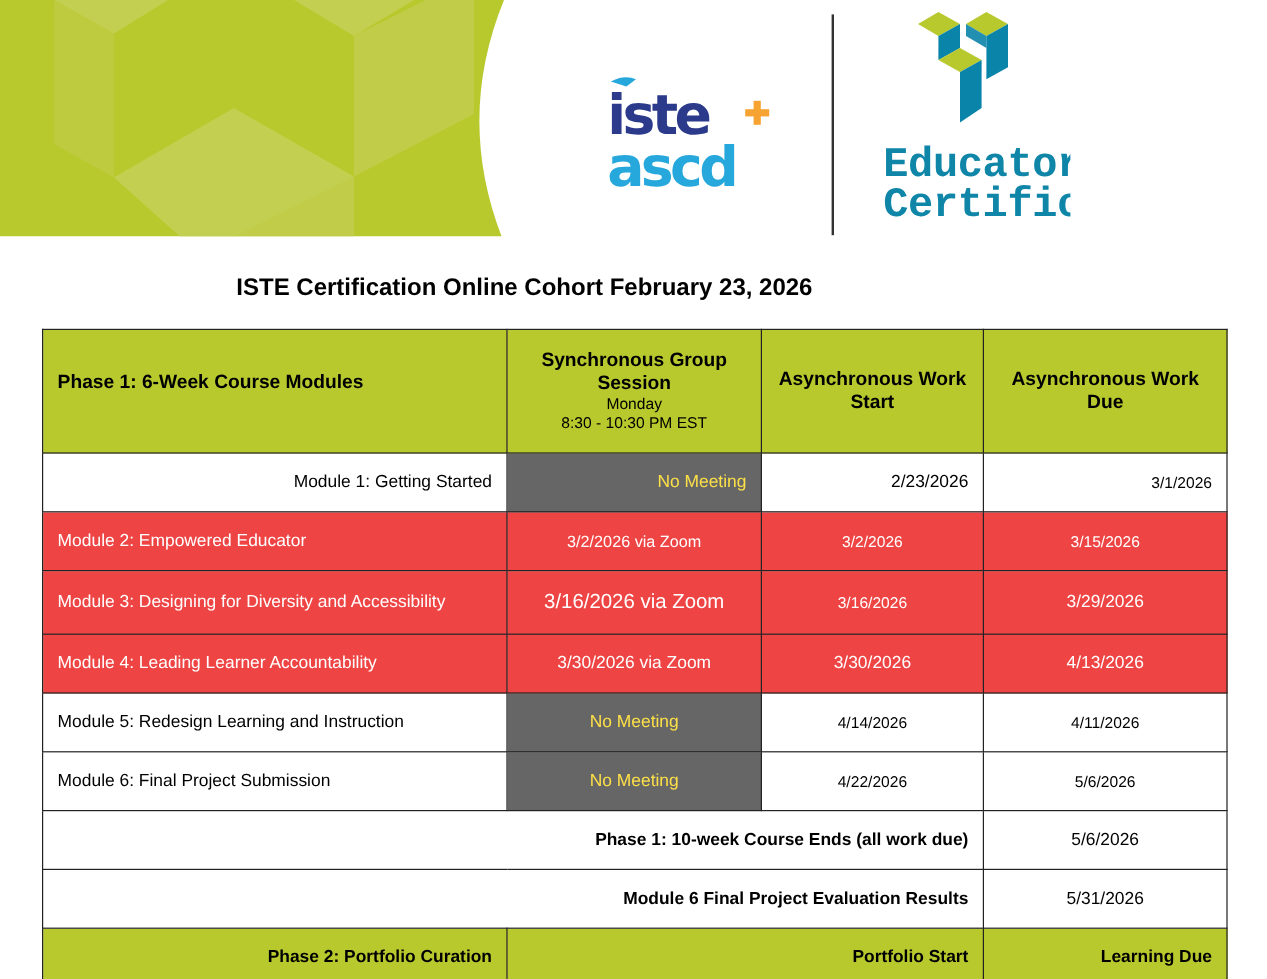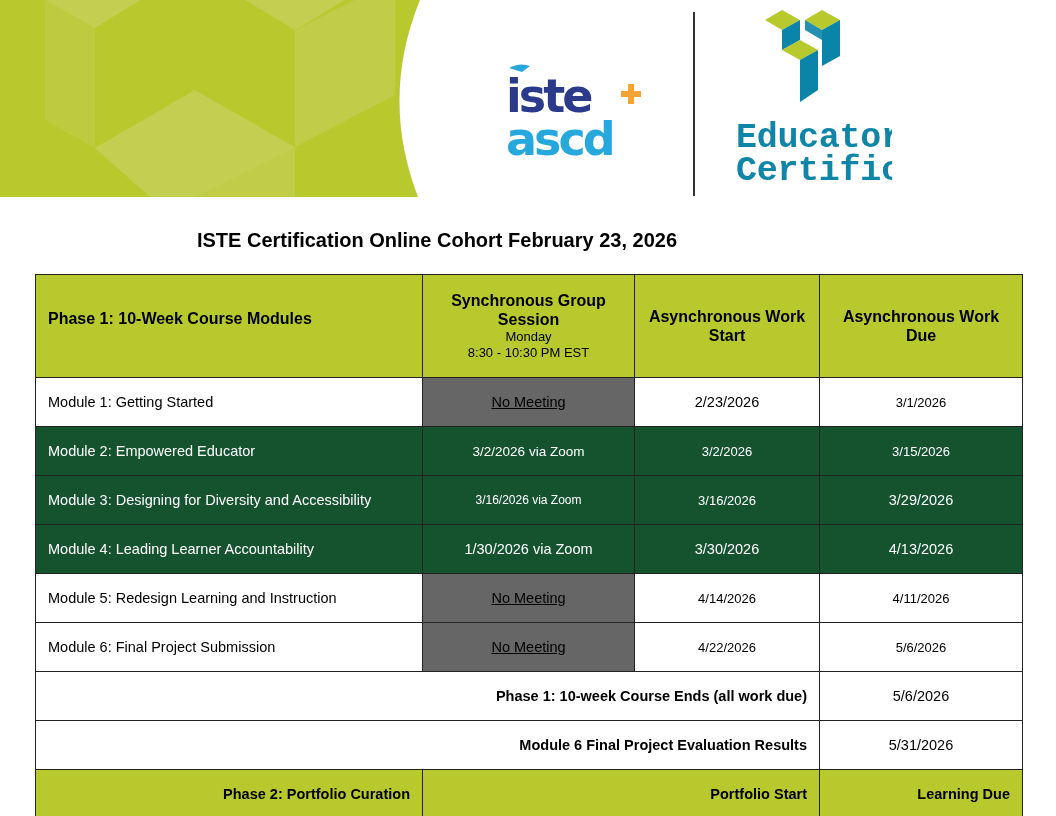--- a/index.html
+++ b/index.html
@@ -92,7 +92,7 @@
   </colgroup>
   <tbody>
       <tr class="hdr">
-    <td class="c0">Phase 1: 10-Week Course Modules</td>
+    <td class="c0">Phase 1: 6-Week Course Modules</td>
     <td>
       <span>Synchronous Group Session</span>
       <span class="sub">Monday</span>

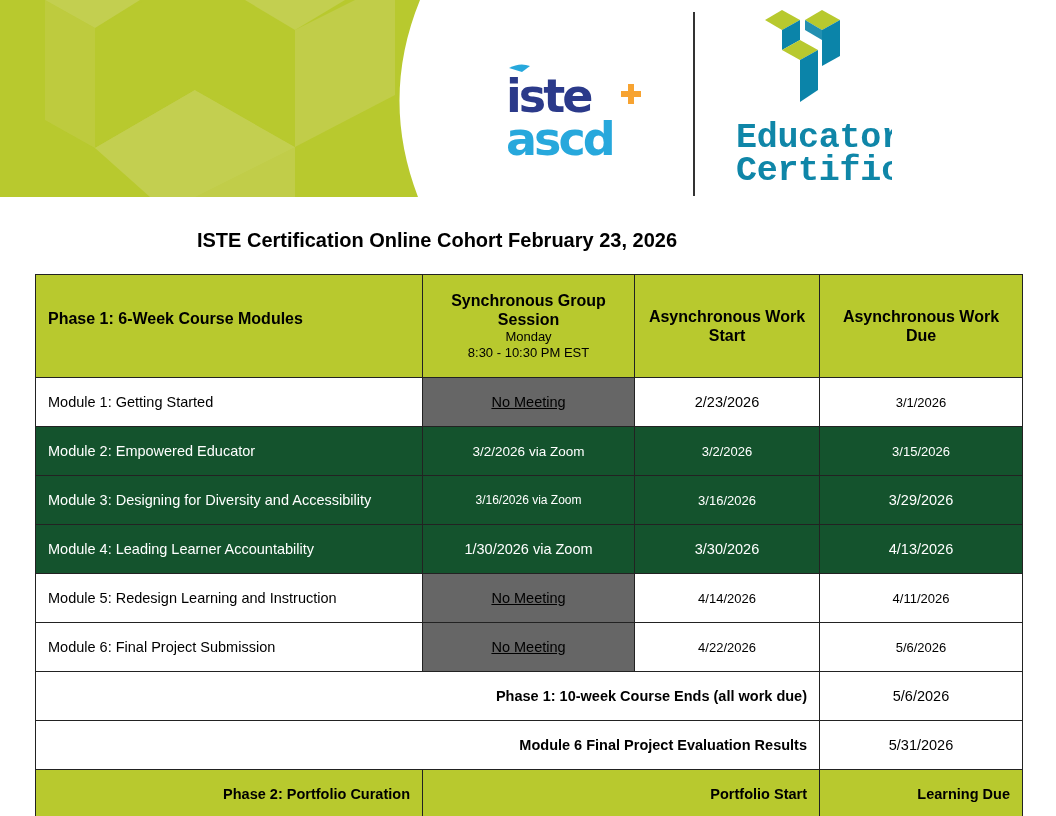--- a/index.html
+++ b/index.html
@@ -27,7 +27,7 @@
   .row-teal td { background: #14532d; color: #fff; }
   td.gray { background: #666666 !important; color: #000000; text-decoration: underline; }
   td.ctr { text-align: center; }
-  td.top { vertical-align: top; padding-top: 8px; }
+  td.top { vertical-align: top; padding-top: 8px; text-align: right; }
   .r1 td { height: 49px; }
   .r32 td { height: 32px; }
   .r31 td { height: 41px; }

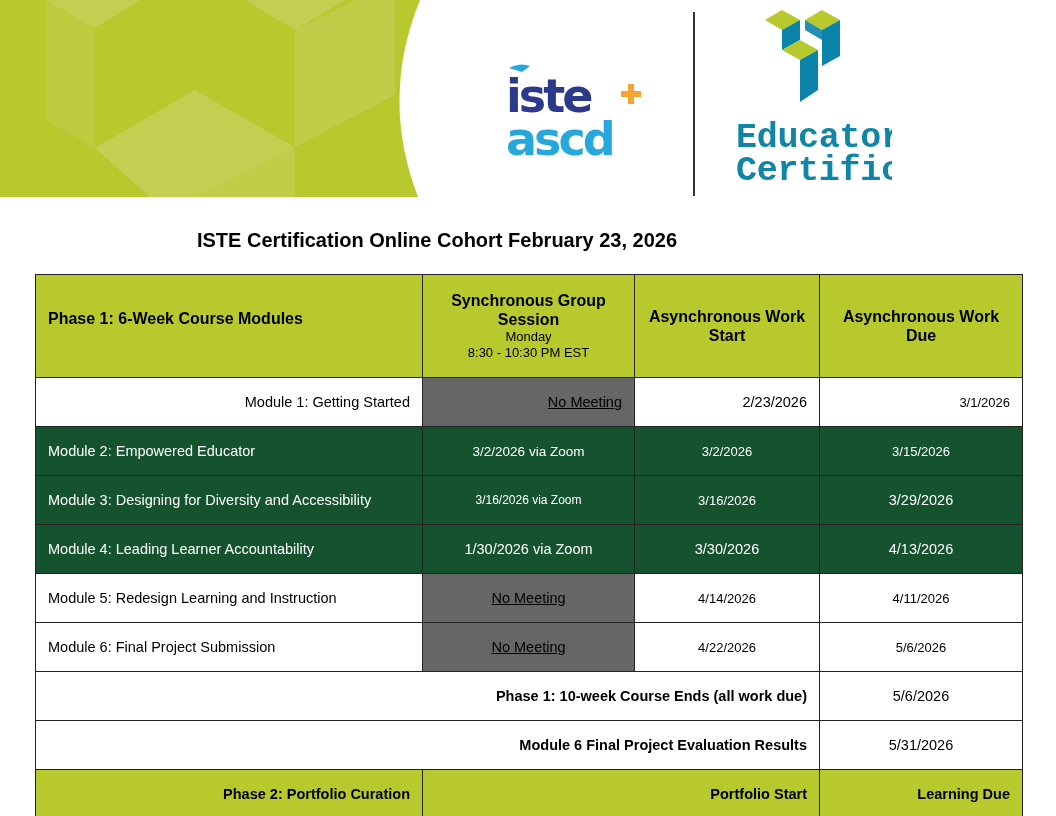--- a/index.html
+++ b/index.html
@@ -25,7 +25,7 @@
   .sub { font-weight: normal; font-size: 13px; line-height: 16px; display: block; }
   .row-white td { background: #fff; }
   .row-teal td { background: #14532d; color: #fff; }
-  td.gray { background: #666666 !important; color: #000000; text-decoration: underline; }
+  td.gray { background: #666666 !important; color: #fde047; }
   td.ctr { text-align: center; }
   td.top { vertical-align: top; padding-top: 8px; text-align: right; }
   .r1 td { height: 49px; }

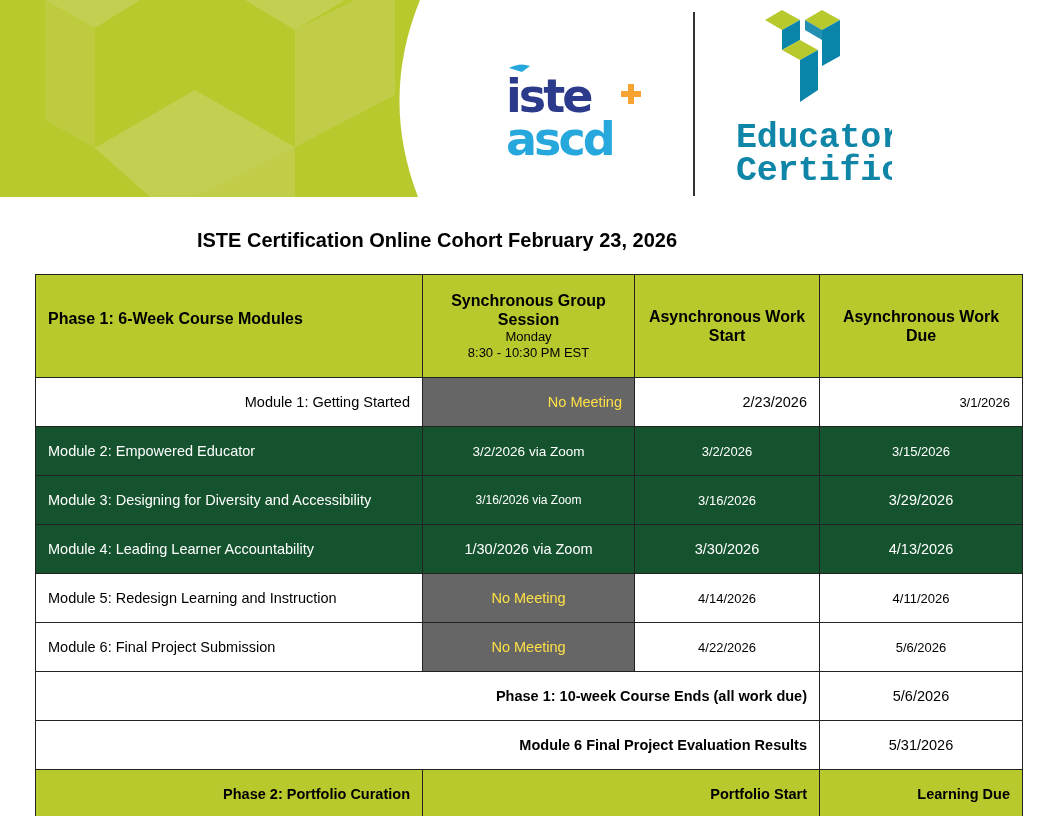--- a/index.html
+++ b/index.html
@@ -24,7 +24,7 @@
   .hdr td.c0 { text-align: left; vertical-align: middle; padding-top: 0; }
   .sub { font-weight: normal; font-size: 13px; line-height: 16px; display: block; }
   .row-white td { background: #fff; }
-  .row-teal td { background: #14532d; color: #fff; }
+  .row-teal td { background: #ef4444; color: #fff; }
   td.gray { background: #666666 !important; color: #fde047; }
   td.ctr { text-align: center; }
   td.top { vertical-align: top; padding-top: 8px; text-align: right; }

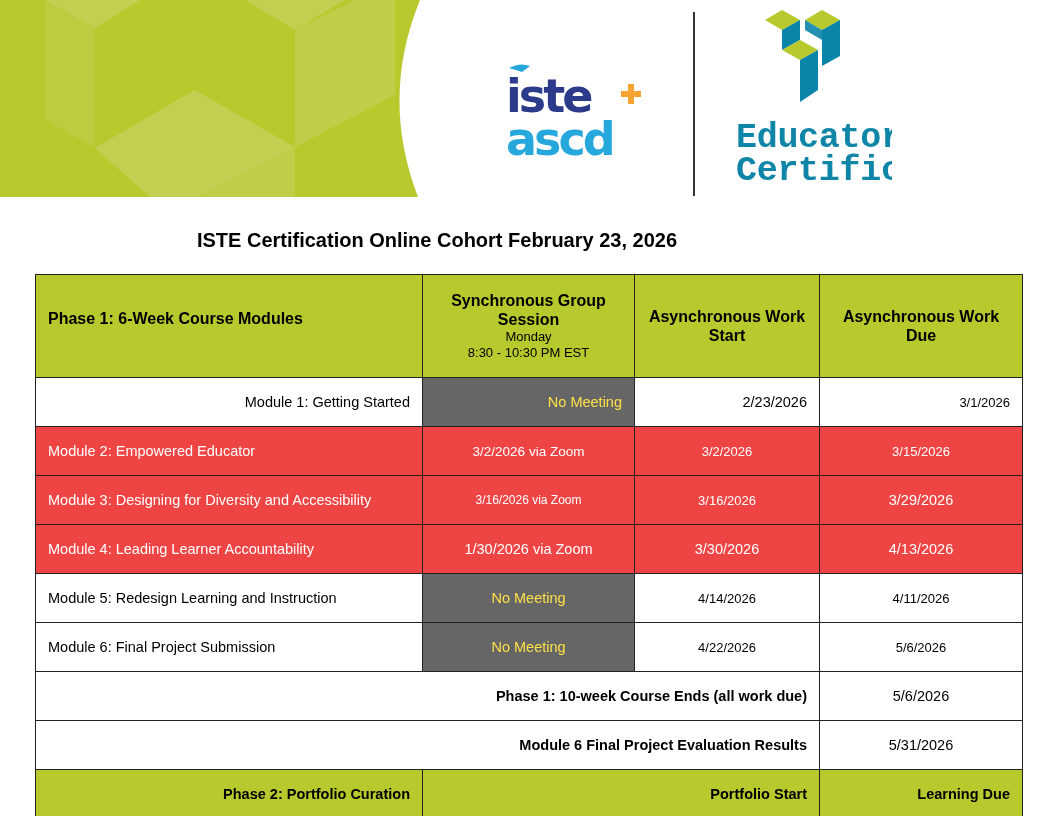--- a/index.html
+++ b/index.html
@@ -116,7 +116,7 @@
   </tr>
   <tr class="row-teal r32">
     <td>Module 3: Designing for Diversity and Accessibility</td>
-    <td class="ctr" style="font-size:12px">3/16/2026 via Zoom</td>
+    <td class="ctr" style="font-size:17px">3/16/2026 via Zoom</td>
     <td class="ctr" style="font-size:13px">3/16/2026</td>
     <td class="ctr">3/29/2026</td>
   </tr>

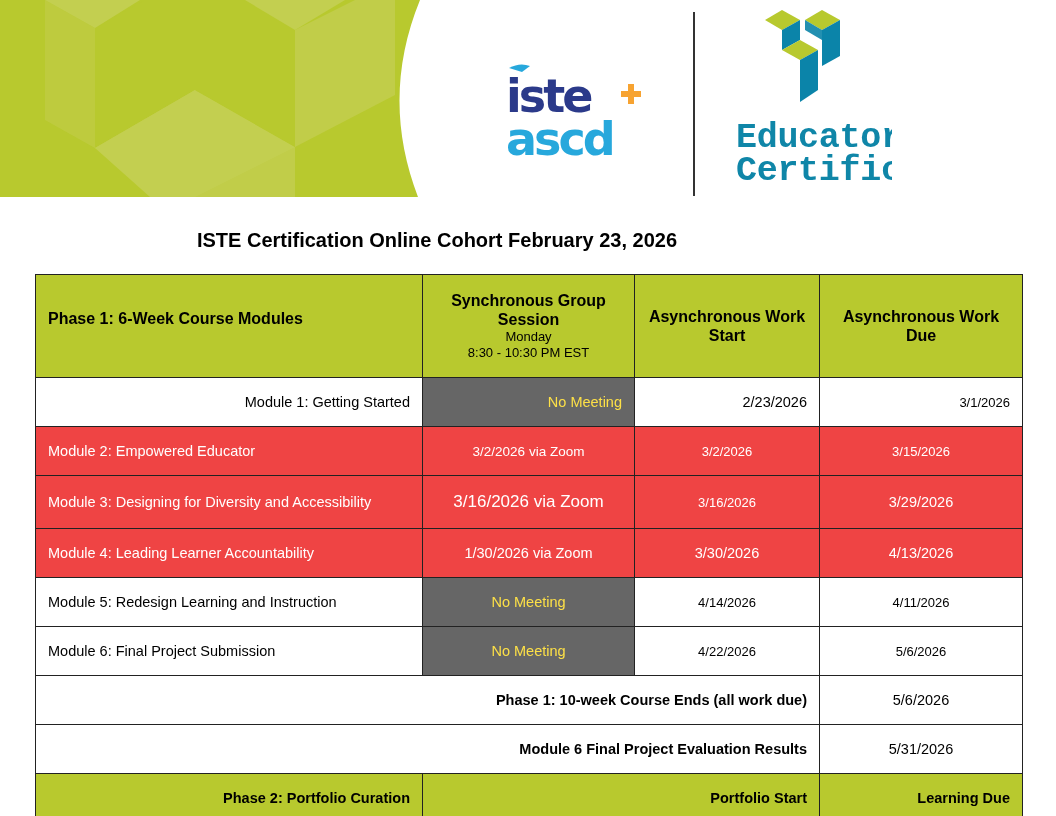--- a/index.html
+++ b/index.html
@@ -122,7 +122,7 @@
   </tr>
   <tr class="row-teal r32">
     <td>Module 4: Leading Learner Accountability</td>
-    <td class="ctr">1/30/2026 via Zoom</td>
+    <td class="ctr">3/30/2026 via Zoom</td>
     <td class="ctr">3/30/2026</td>
     <td class="ctr">4/13/2026</td>
   </tr>

